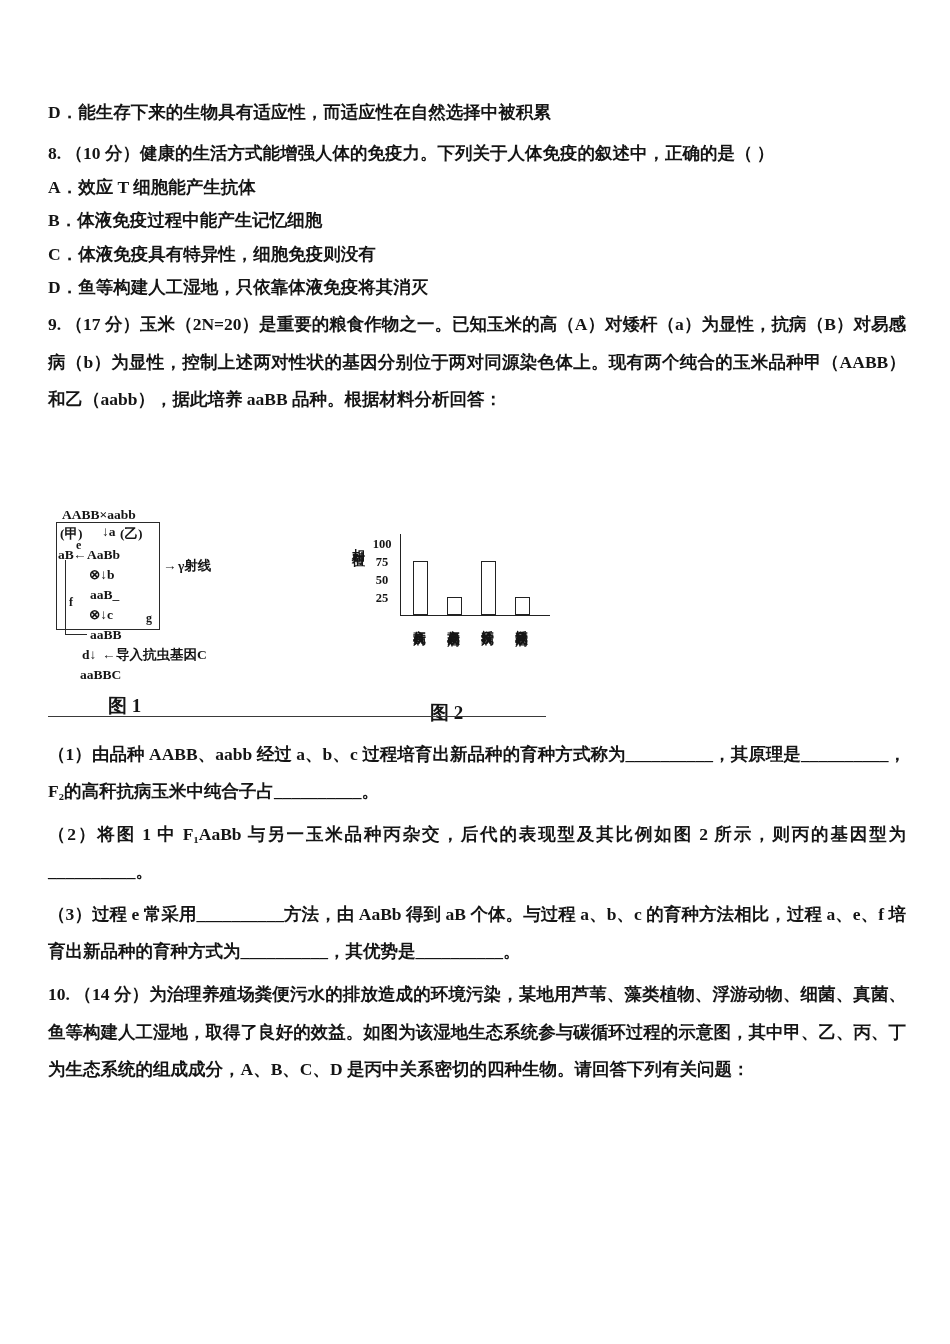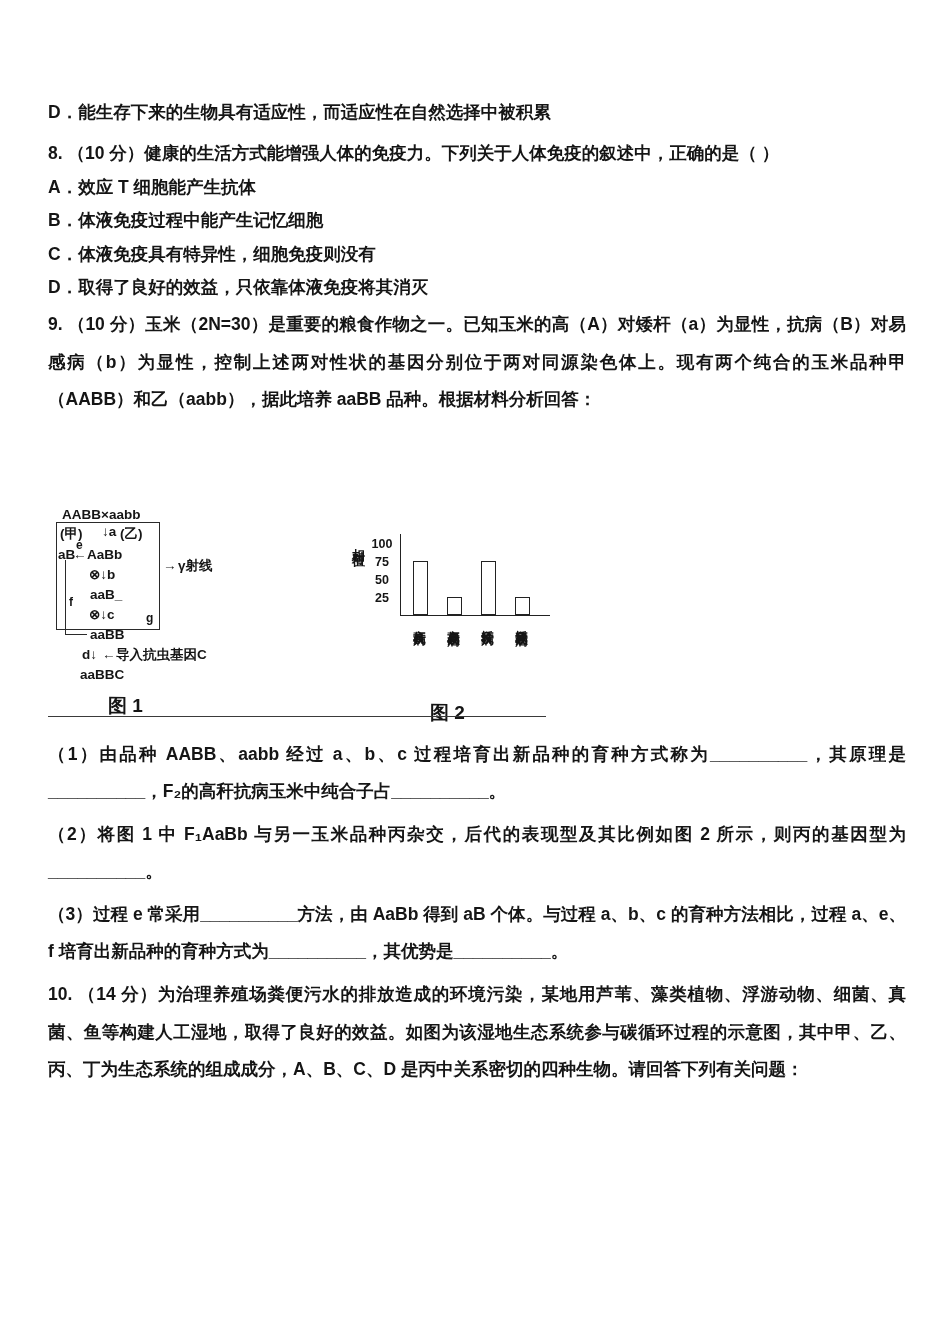--- a/index.html
+++ b/index.html
@@ -7,7 +7,7 @@
   .page {
     width:950px; height:1344px; position:relative; margin:0 auto;
     background:#ffffff; color:#151515; overflow:hidden;
-    font-family:Liberation Sans, sans-serif;
+    font-family:Liberation Serif, serif;
   }
   .content {
     position:absolute; left:48px; top:96px; width:858px;

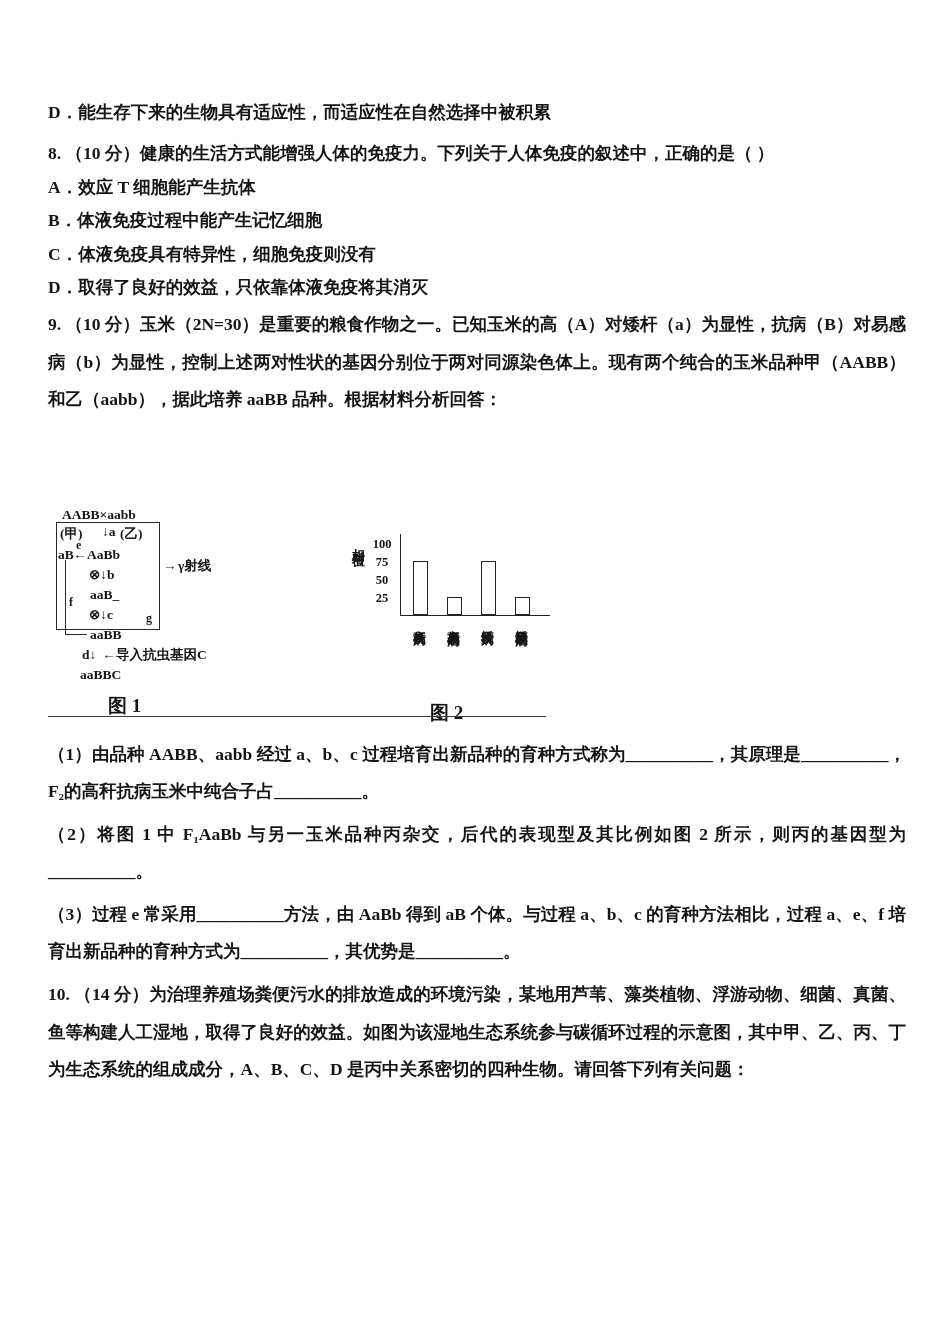--- a/index.html
+++ b/index.html
@@ -57,7 +57,7 @@
     <p class="line">A．效应 T 细胞能产生抗体</p>
     <p class="line">B．体液免疫过程中能产生记忆细胞</p>
     <p class="line">C．体液免疫具有特异性，细胞免疫则没有</p>
-    <p class="line">D．取得了良好的效益，只依靠体液免疫将其消灭</p>
+    <p class="line">D．鱼等构建人工湿地，只依靠体液免疫将其消灭</p>
 
 
     <p class="wide q9stem">9. （10 分）玉米（2N=30）是重要的粮食作物之一。已知玉米的高（A）对矮杆（a）为显性，抗病（B）对易感病（b）为显性，控制上述两对性状的基因分别位于两对同源染色体上。现有两个纯合的玉米品种甲（AABB）和乙（aabb），据此培养 aaBB 品种。根据材料分析回答：</p>

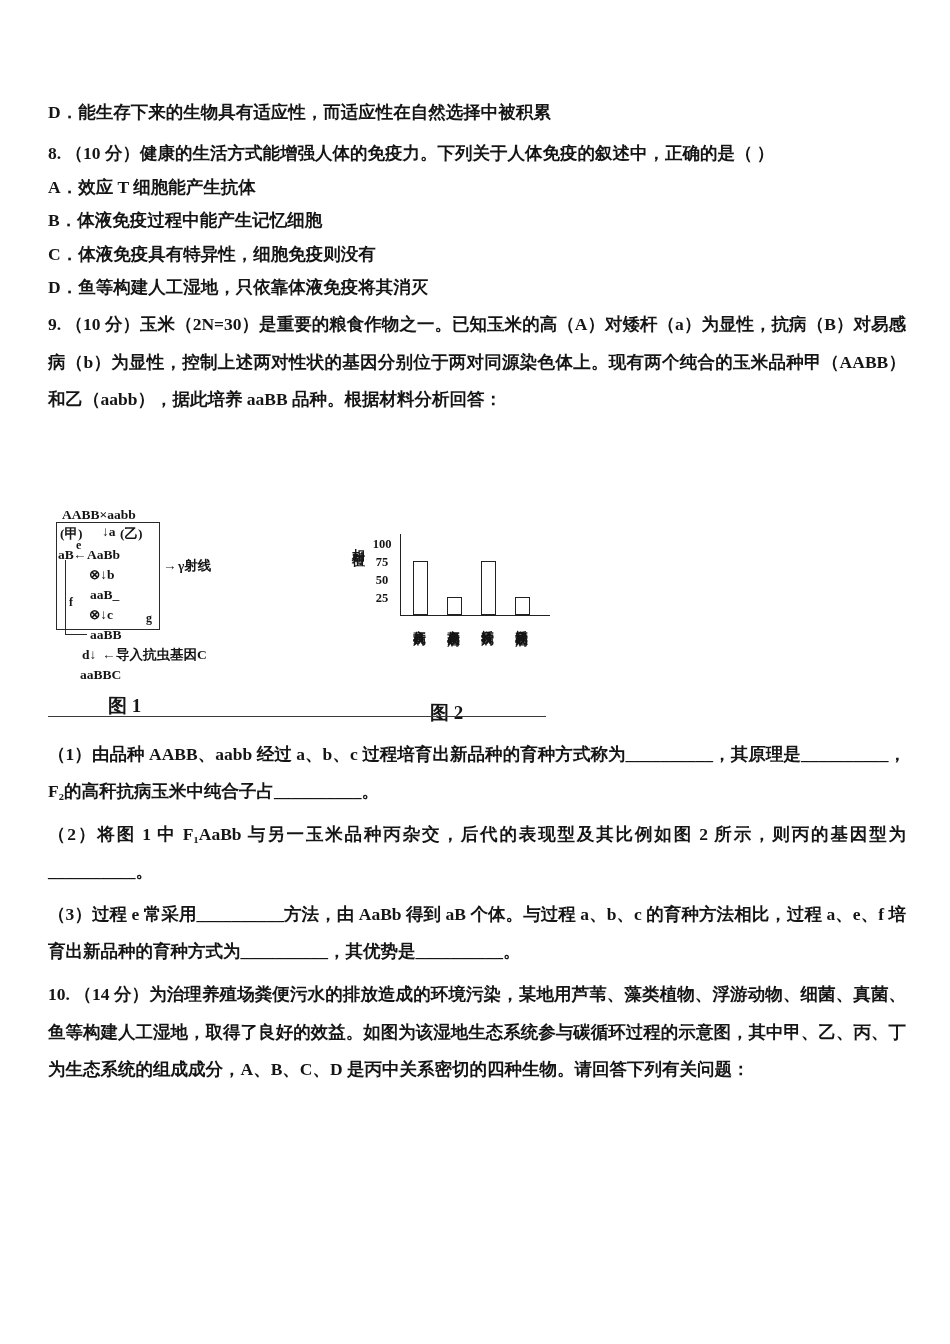--- a/index.html
+++ b/index.html
@@ -60,7 +60,7 @@
     <p class="line">D．鱼等构建人工湿地，只依靠体液免疫将其消灭</p>
 
 
-    <p class="wide q9stem">9. （10 分）玉米（2N=30）是重要的粮食作物之一。已知玉米的高（A）对矮杆（a）为显性，抗病（B）对易感病（b）为显性，控制上述两对性状的基因分别位于两对同源染色体上。现有两个纯合的玉米品种甲（AABB）和乙（aabb），据此培养 aaBB 品种。根据材料分析回答：</p>
+    <p class="wide q9stem">9. （17 分）玉米（2N=20）是重要的粮食作物之一。已知玉米的高（A）对矮杆（a）为显性，抗病（B）对易感病（b）为显性，控制上述两对性状的基因分别位于两对同源染色体上。现有两个纯合的玉米品种甲（AABB）和乙（aabb），据此培养 aaBB 品种。根据材料分析回答：</p>
 
     <div class="figure">
 

